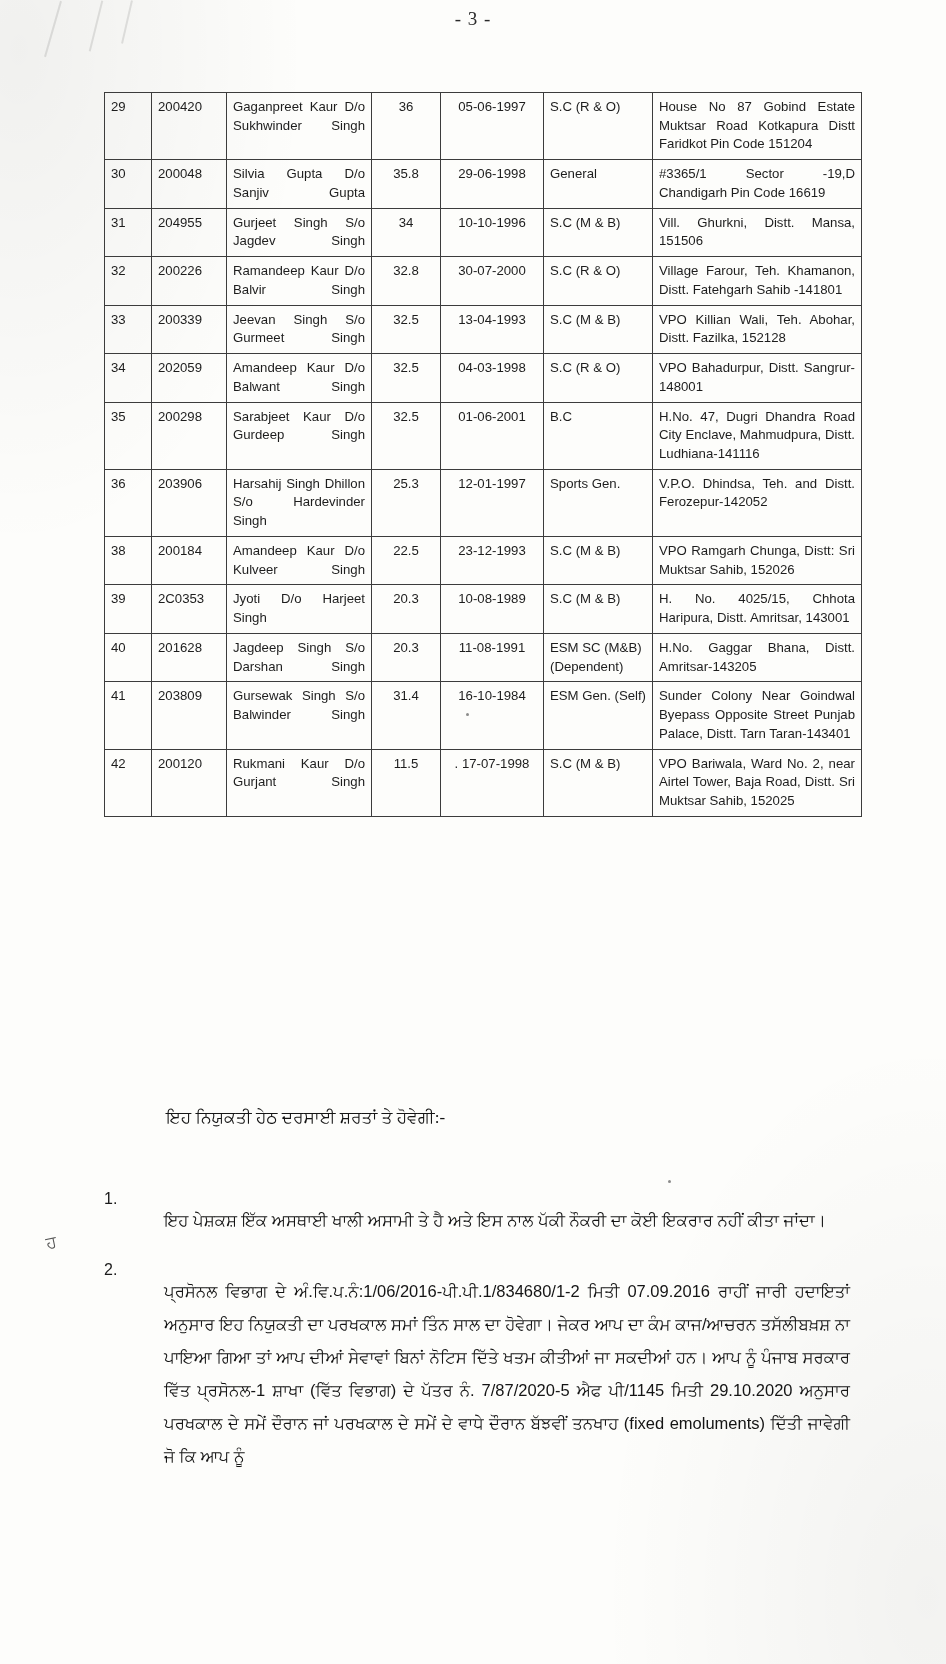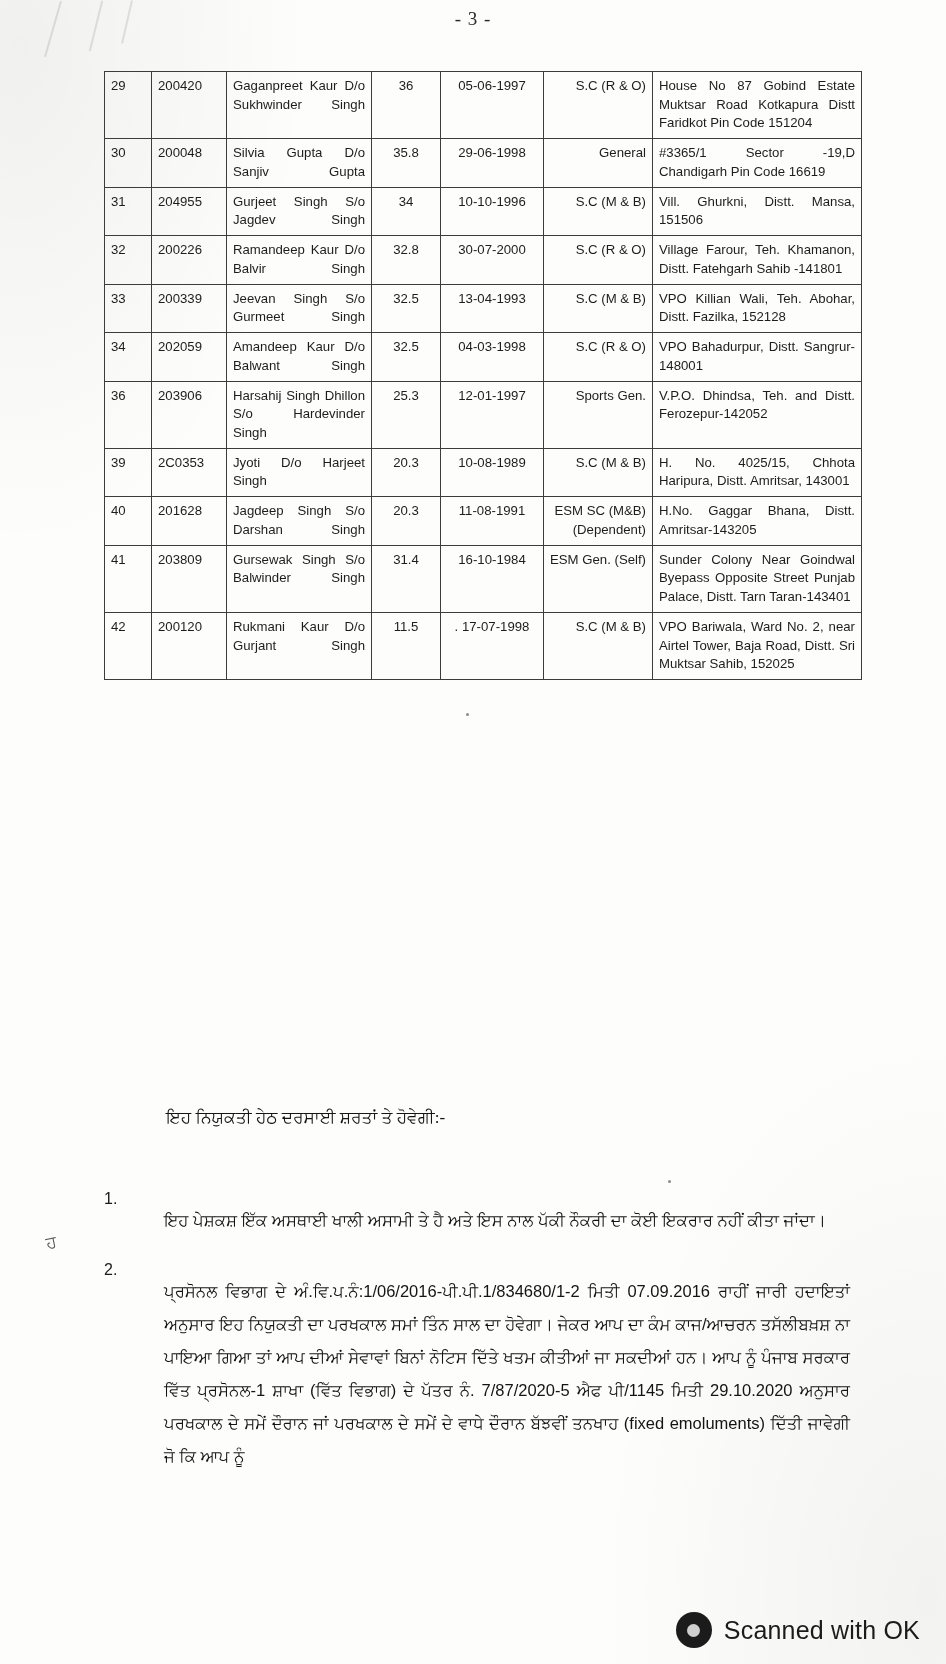--- a/index.html
+++ b/index.html
@@ -57,7 +57,7 @@
   table.roster {
     position: absolute;
     left: 104px;
-    top: 71px;
+    top: 92px;
     width: 700px;
     border-collapse: collapse;
     table-layout: fixed;

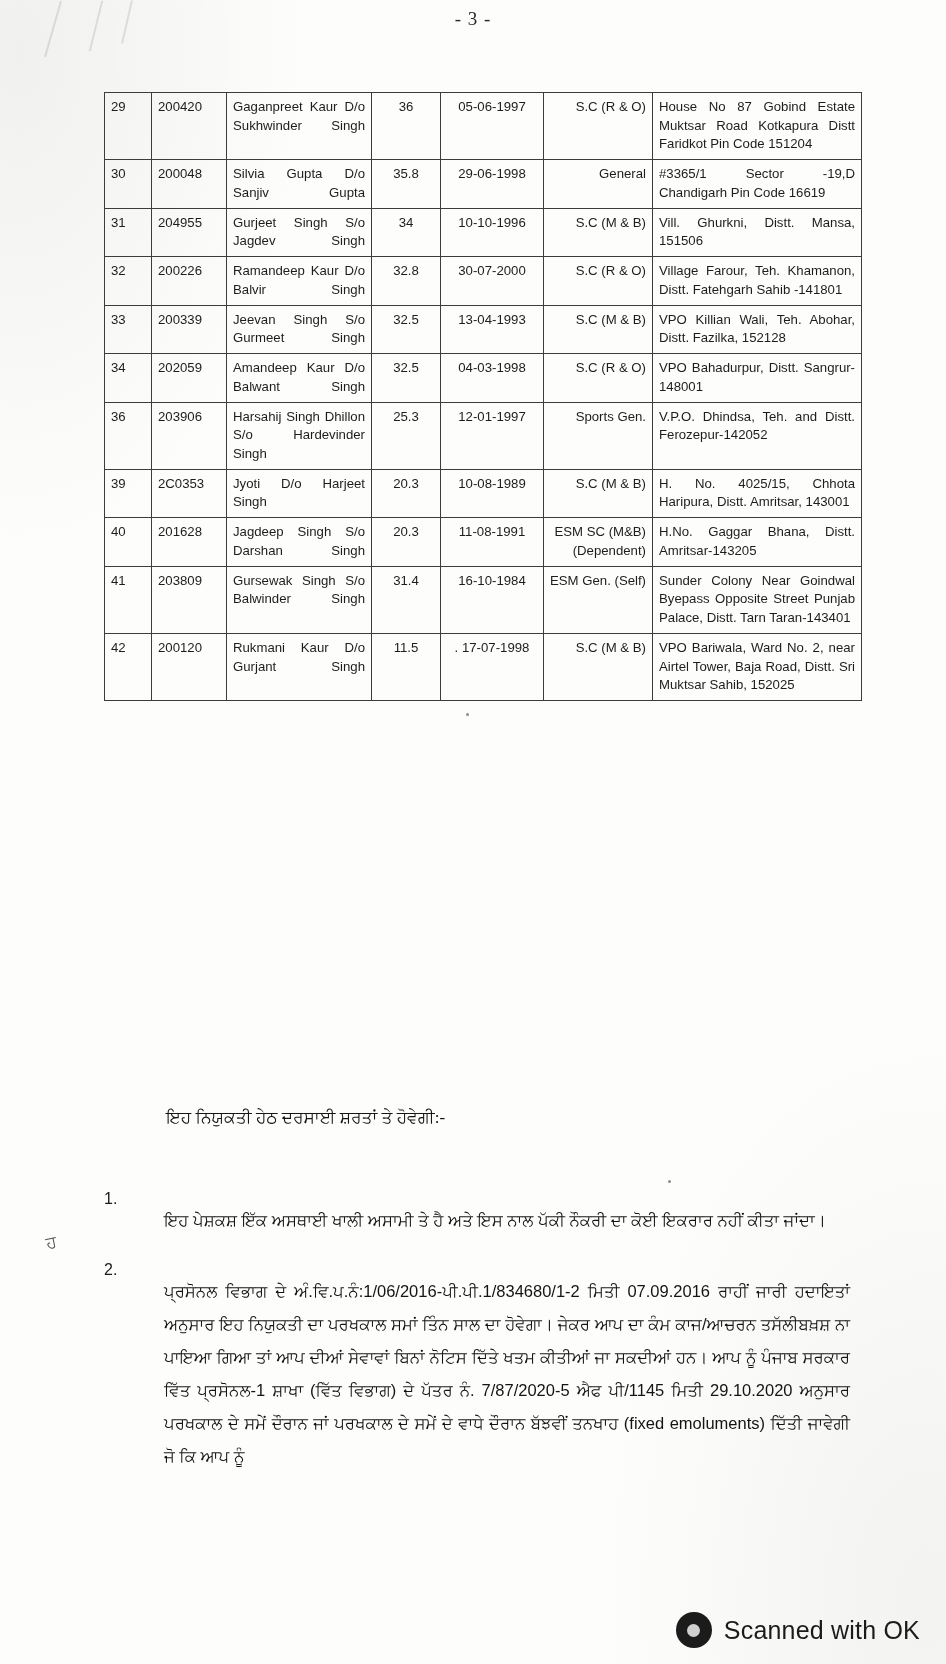--- a/index.html
+++ b/index.html
@@ -76,7 +76,7 @@
   td.c-name   { width: 132px; text-align: justify; text-align-last: justify; }
   td.c-marks  { width: 56px;  text-align: center; }
   td.c-dob    { width: 90px;  text-align: center; font-size: 12.8px; margin-left: 28px; }
-  td.c-cat    { width: 96px;  text-align: right; margin-top: 24px; }
+  td.c-cat    { width: 96px;  text-align: left; margin-top: 24px; }
   td.c-addr   { width: 196px; text-align: justify; }
 
   .faint { color: #6f6f6f; }

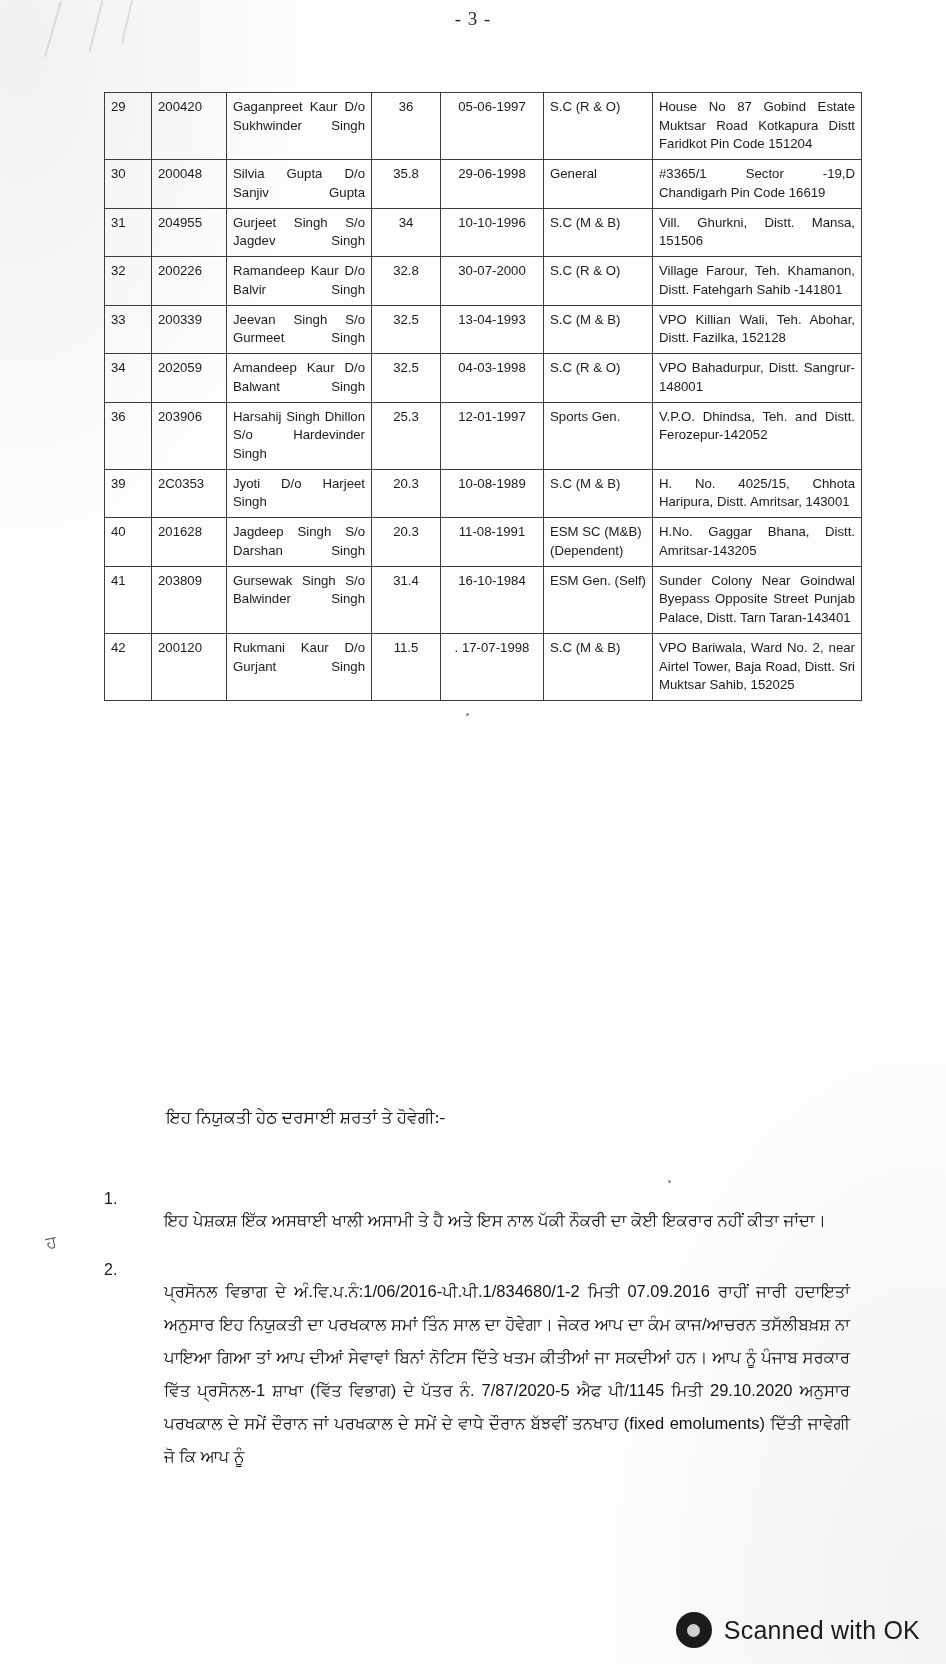--- a/index.html
+++ b/index.html
@@ -225,6 +225,15 @@
         <td class="c-dob">04-03-1998</td>
         <td class="c-cat">S.C (R &amp; O)</td>
         <td class="c-addr">VPO Bahadurpur, Distt. Sangrur-148001</td>
+      </tr>
+      <tr>
+        <td class="c-sr faint">35</td>
+        <td class="c-rollno faint">200298</td>
+        <td class="c-name">Sarabjeet Kaur D/o Gurdeep Singh</td>
+        <td class="c-marks">32.5</td>
+        <td class="c-dob">01-06-2001</td>
+        <td class="c-cat">B.C</td>
+        <td class="c-addr">H.No. 47, Dugri Dhandra Road City Enclave, Mahmudpura, Distt. Ludhiana-141116</td>
       </tr>
       <tr>
         <td class="c-sr faint">36</td>

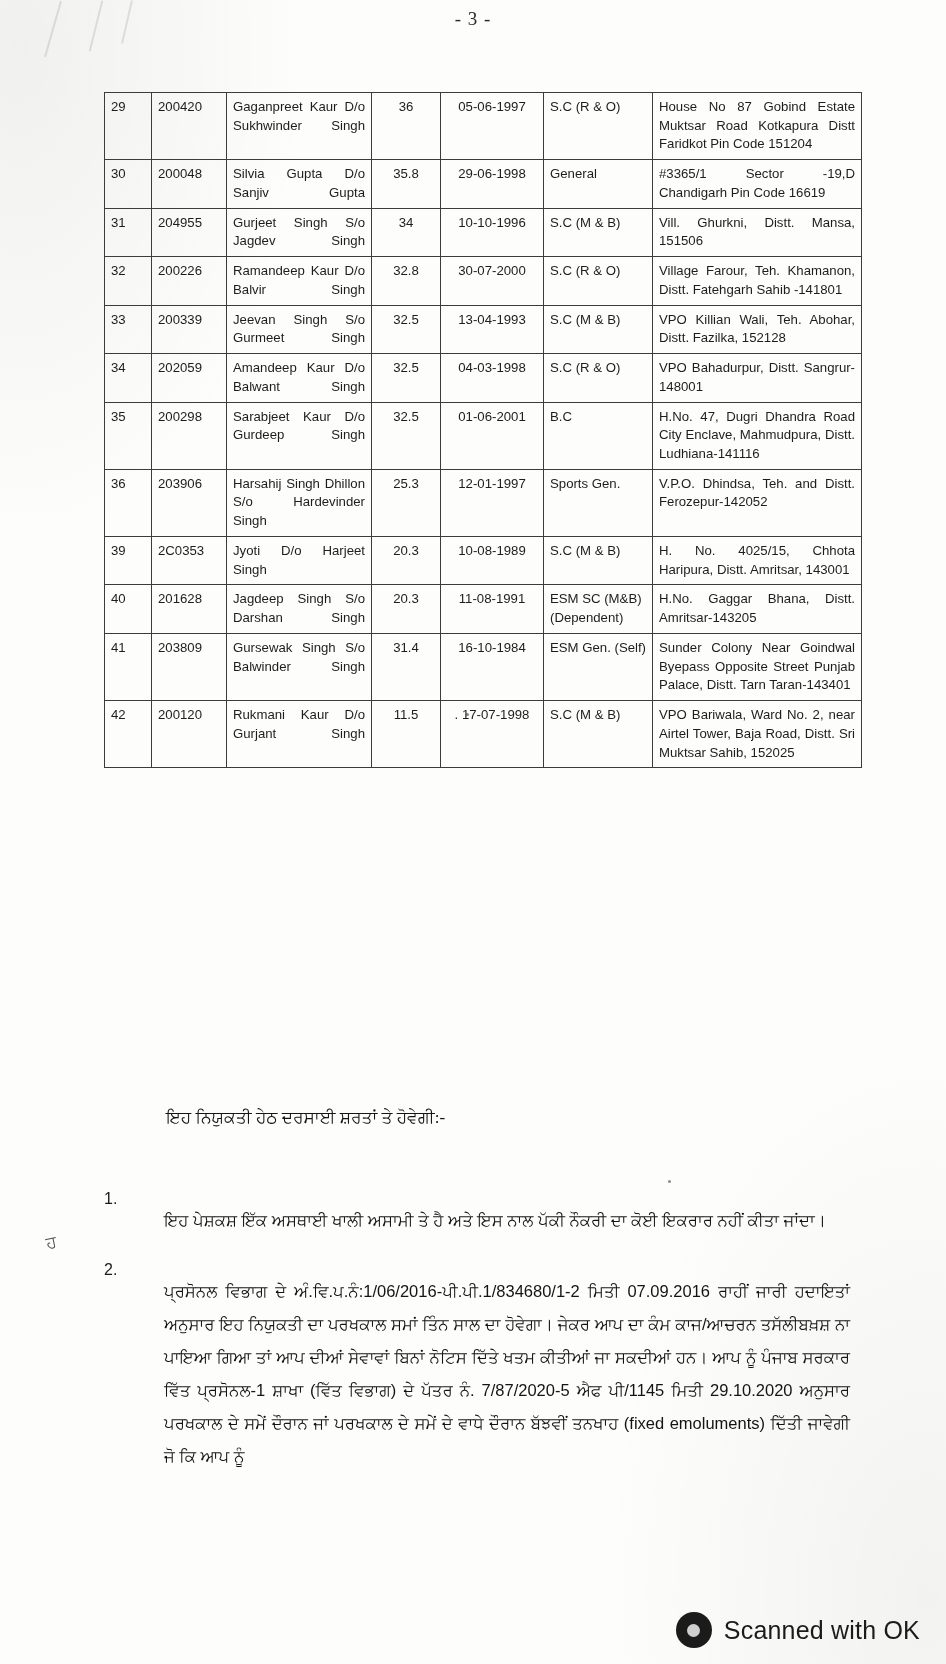--- a/index.html
+++ b/index.html
@@ -243,6 +243,15 @@
         <td class="c-dob">12-01-1997</td>
         <td class="c-cat">Sports Gen.</td>
         <td class="c-addr">V.P.O. Dhindsa, Teh. and Distt. Ferozepur-142052</td>
+      </tr>
+      <tr>
+        <td class="c-sr faint">38</td>
+        <td class="c-rollno faint">200184</td>
+        <td class="c-name">Amandeep Kaur D/o Kulveer Singh</td>
+        <td class="c-marks">22.5</td>
+        <td class="c-dob">23-12-1993</td>
+        <td class="c-cat">S.C (M &amp; B)</td>
+        <td class="c-addr">VPO Ramgarh Chunga, Distt: Sri Muktsar Sahib, 152026</td>
       </tr>
       <tr>
         <td class="c-sr faint">39</td>

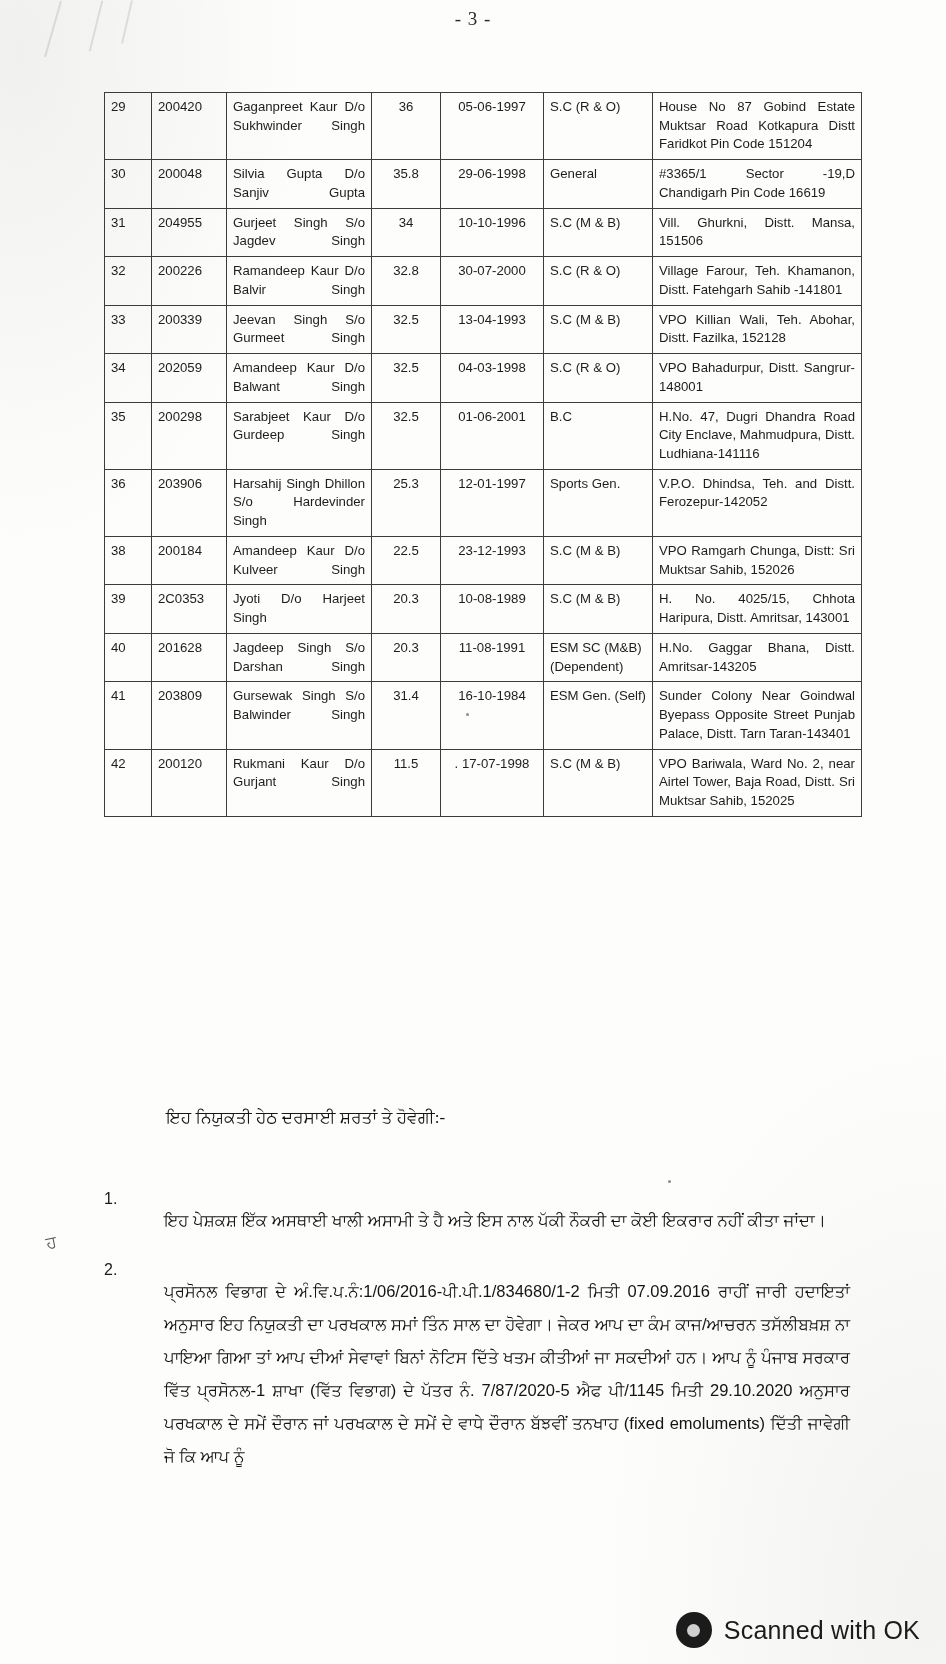--- a/index.html
+++ b/index.html
@@ -310,12 +310,6 @@
   <div class="stray-dot" style="left:466px; top:713px;"></div>
   <div class="stray-dot" style="left:668px; top:1180px;"></div>
 
-  <div class="watermark">
-    <div class="wm-badge">
-      <div class="inner"></div>
-    </div>
-    <div class="wm-text">Scanned with OK</div>
-  </div>
 
 </div>
 

